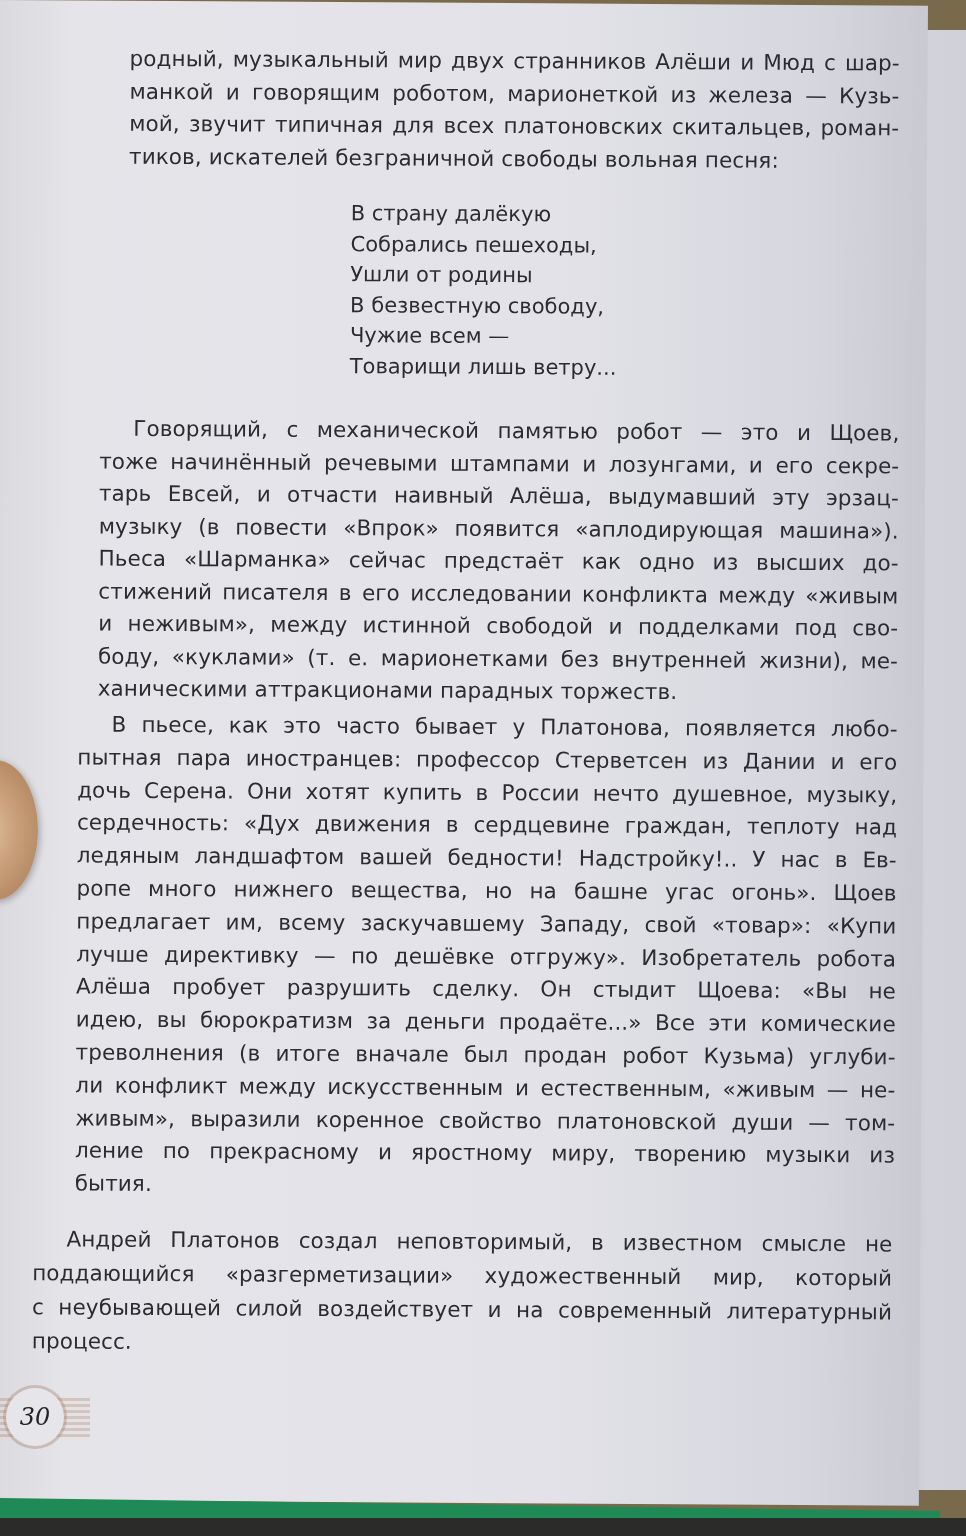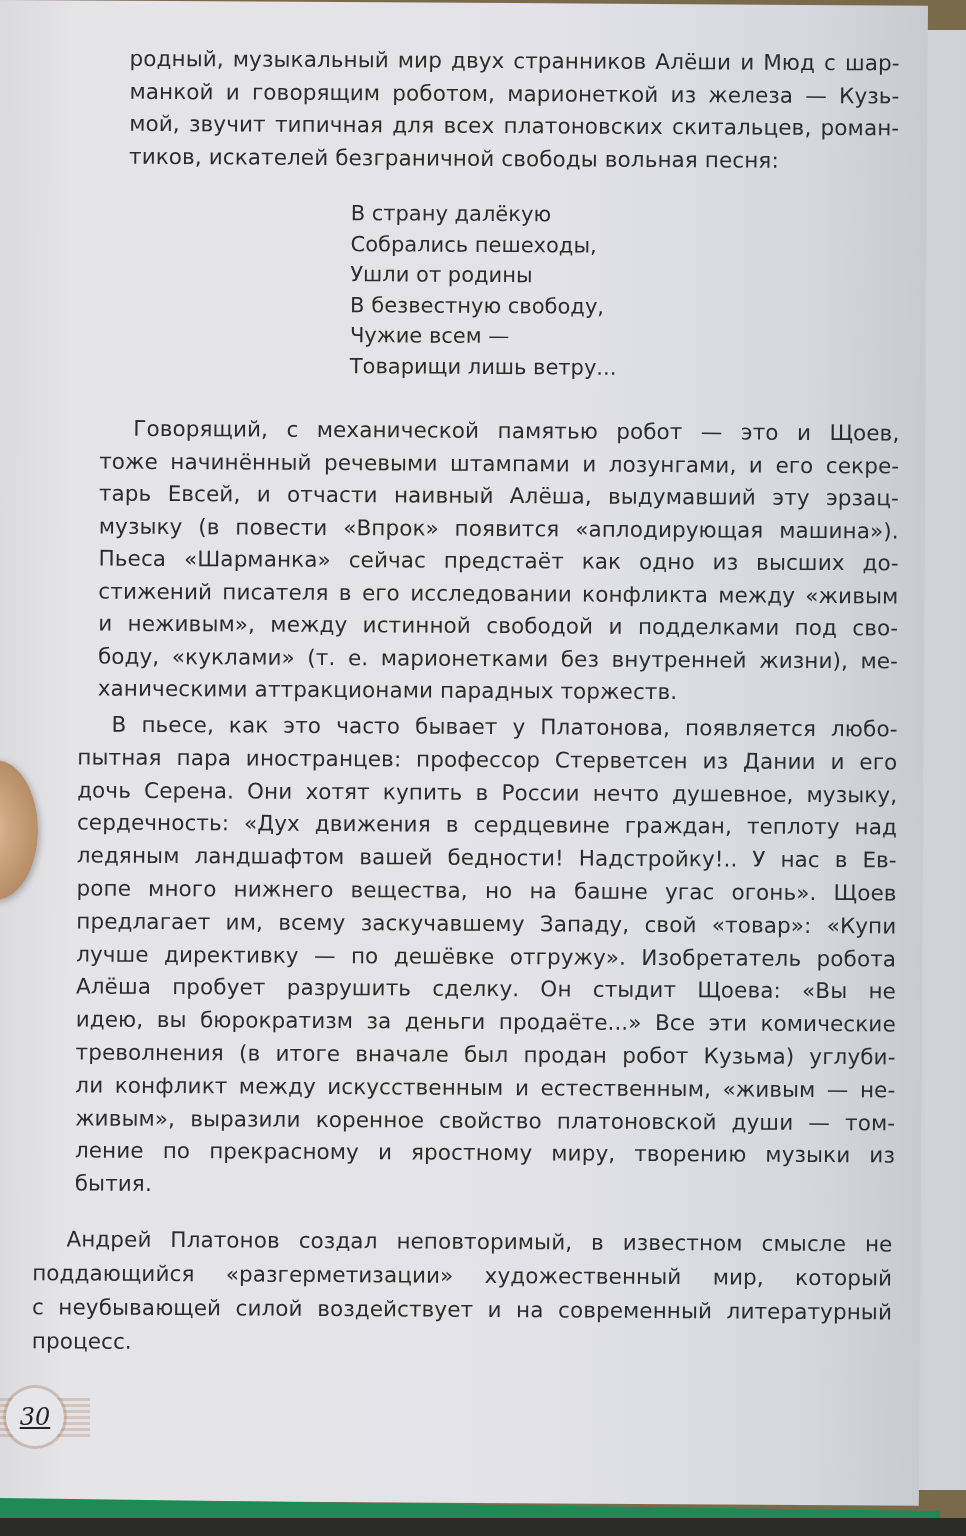--- a/index.html
+++ b/index.html
@@ -41,7 +41,7 @@
       position: absolute; left: 6px; top: 1388px; width: 58px; height: 58px; border-radius: 50%;
       background: #e6e6ea; box-shadow: 0 0 0 3px rgba(160,120,90,0.35);
       display: flex; align-items: center; justify-content: center;
-      font-family: "DejaVu Serif", serif; font-style: italic; font-size: 24px; color: #222; text-decoration: underline;
+      font-family: "DejaVu Serif", serif; font-style: italic; font-size: 24px; color: #222;
     }
     .page-num-stripes {
       position: absolute; left: 0; top: 1398px; width: 90px; height: 42px;

